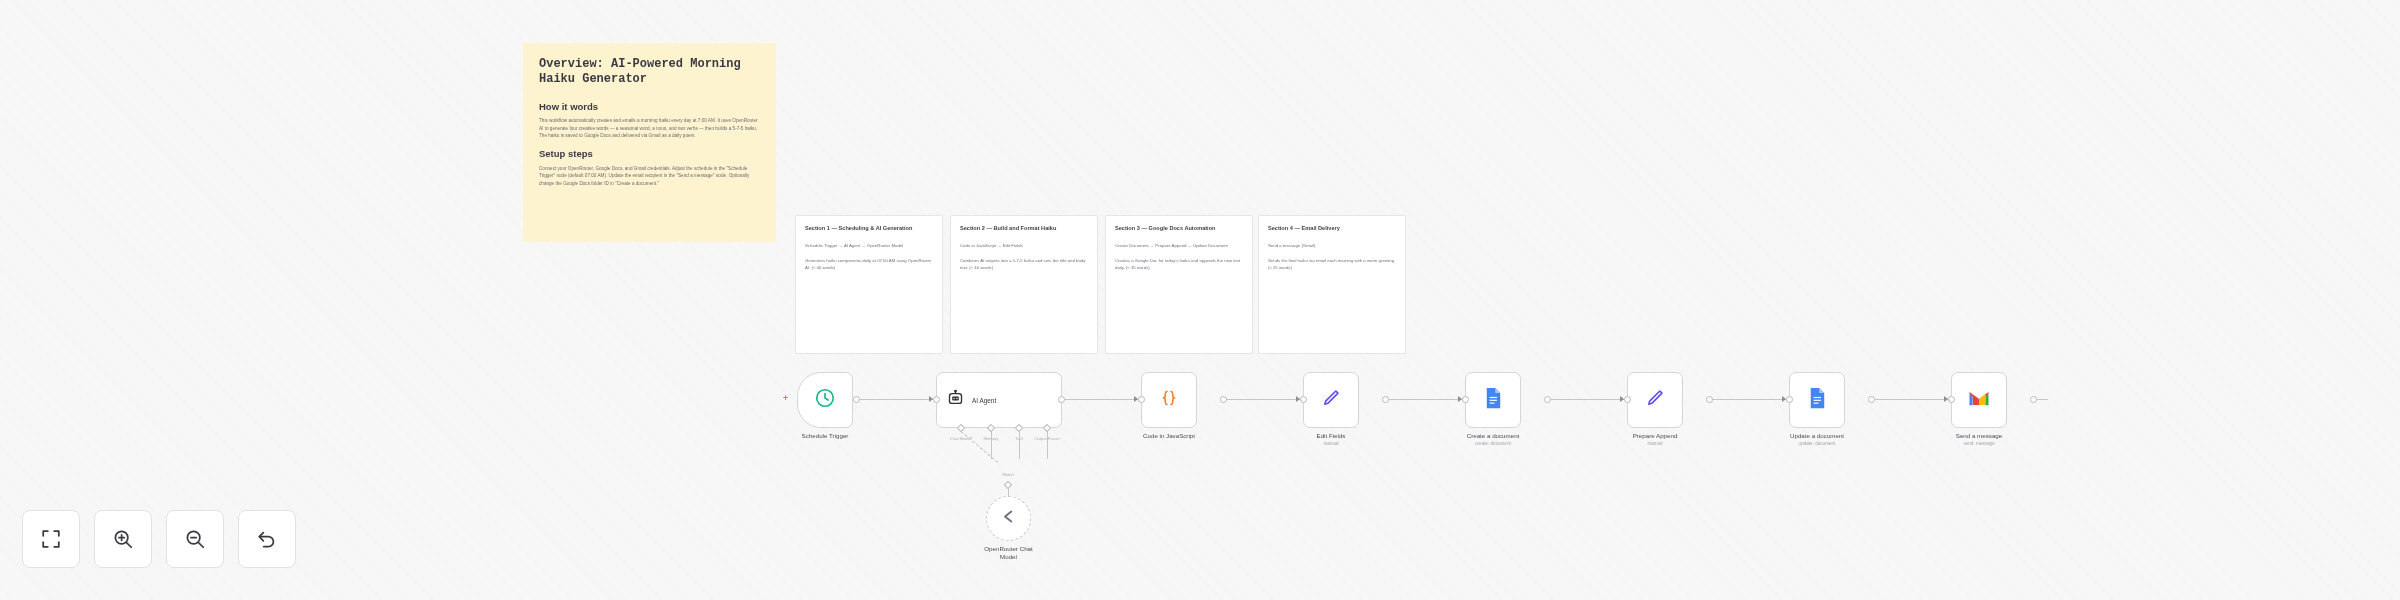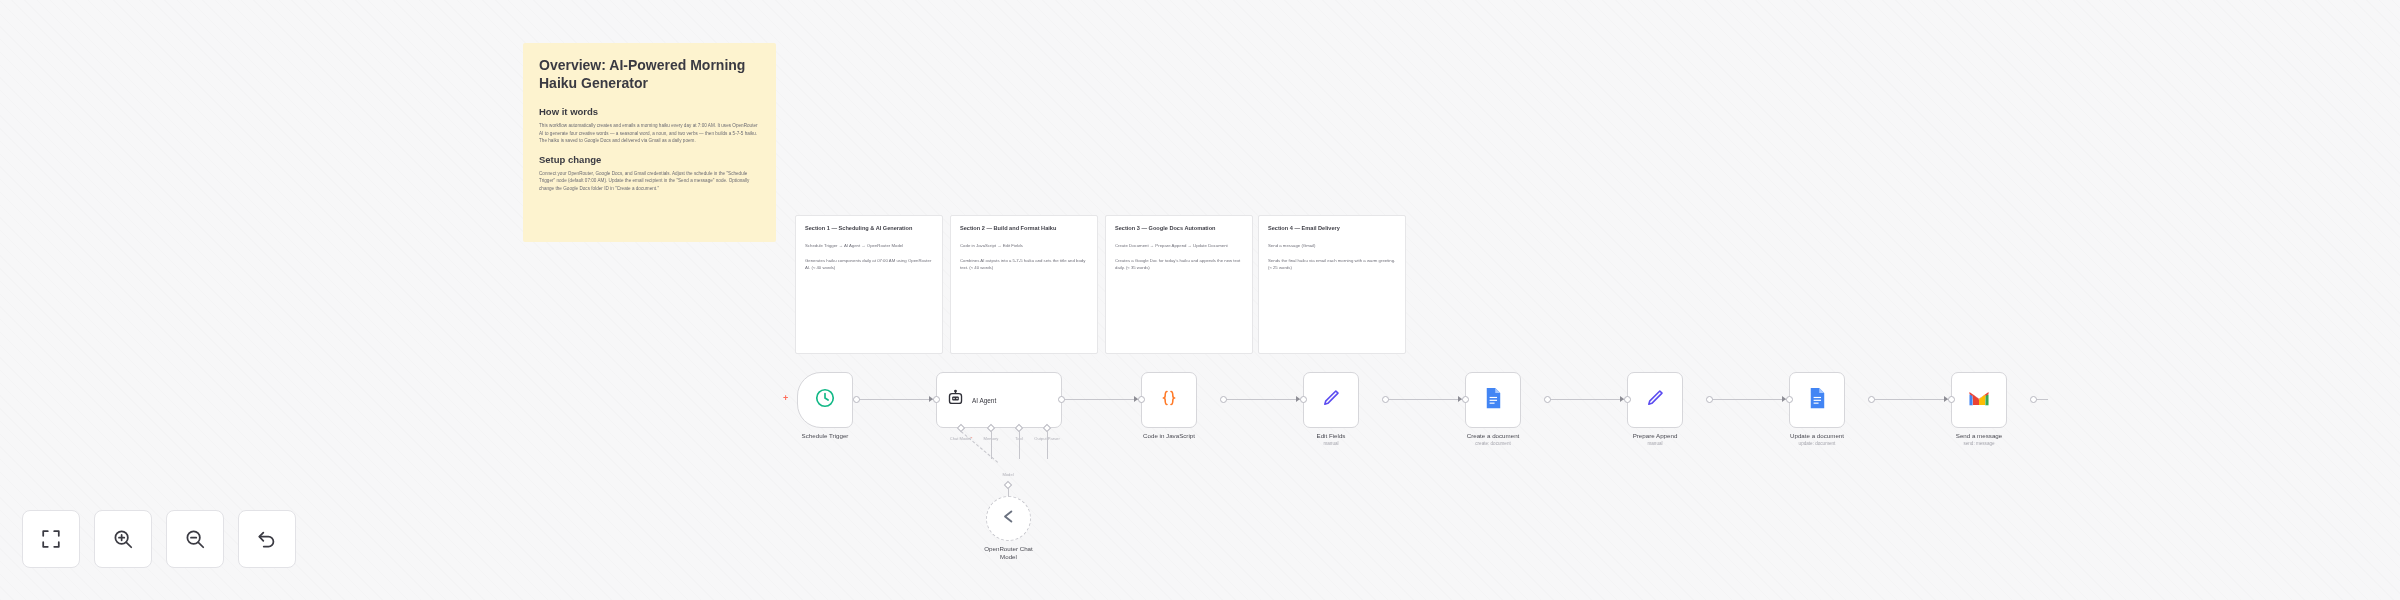--- a/index.html
+++ b/index.html
@@ -44,8 +44,9 @@
     line-height: 1.28;
   }
   .overview .sticky-title {
-    font-size: 14px;
+    font-size: 12px;
     margin-bottom: 13px;
+    font-family: Liberation Mono, monospace;
   }
   .sticky-h2 {
     font-weight: bold;

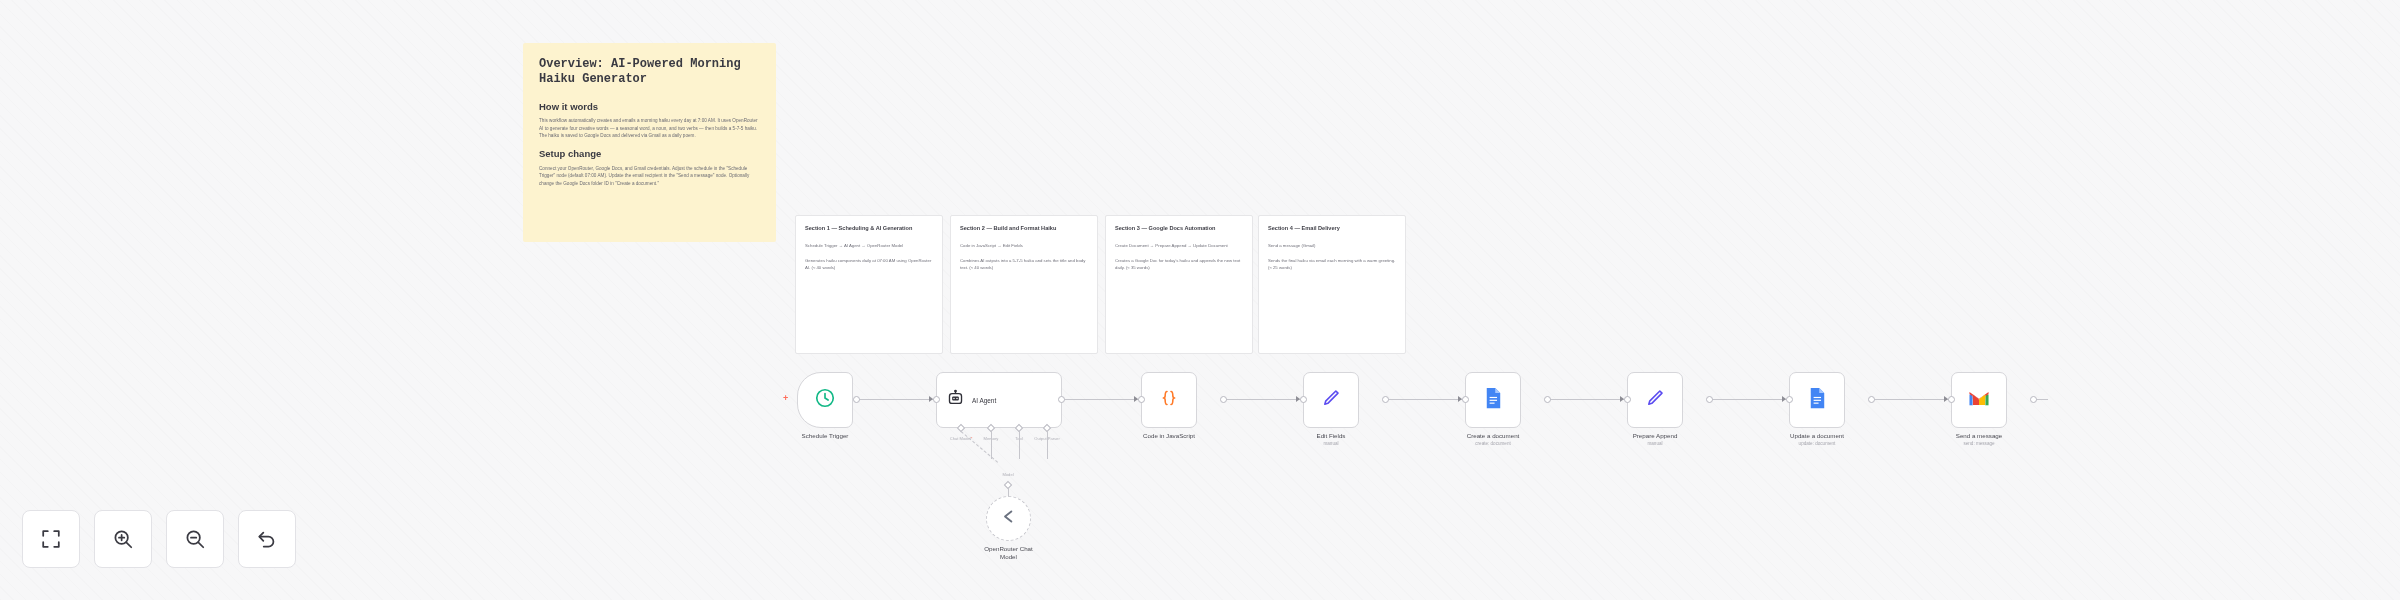--- a/index.html
+++ b/index.html
@@ -226,7 +226,7 @@
     <div class="sticky-title">Overview: AI-Powered Morning Haiku Generator</div>
     <div class="sticky-h2">How it words</div>
     <p class="sticky-p">This workflow automatically creates and emails a morning haiku every day at 7:00 AM. It uses OpenRouter AI to generate four creative words — a seasonal word, a noun, and two verbs — then builds a 5-7-5 haiku. The haiku is saved to Google Docs and delivered via Gmail as a daily poem.</p>
-    <div class="sticky-h2">Setup change</div>
+    <div class="sticky-h2">Setup steps</div>
     <p class="sticky-p">Connect your OpenRouter, Google Docs, and Gmail credentials. Adjust the schedule in the "Schedule Trigger" node (default 07:00 AM). Update the email recipient in the "Send a message" node. Optionally change the Google Docs folder ID in "Create a document."</p>
   </div>
 

